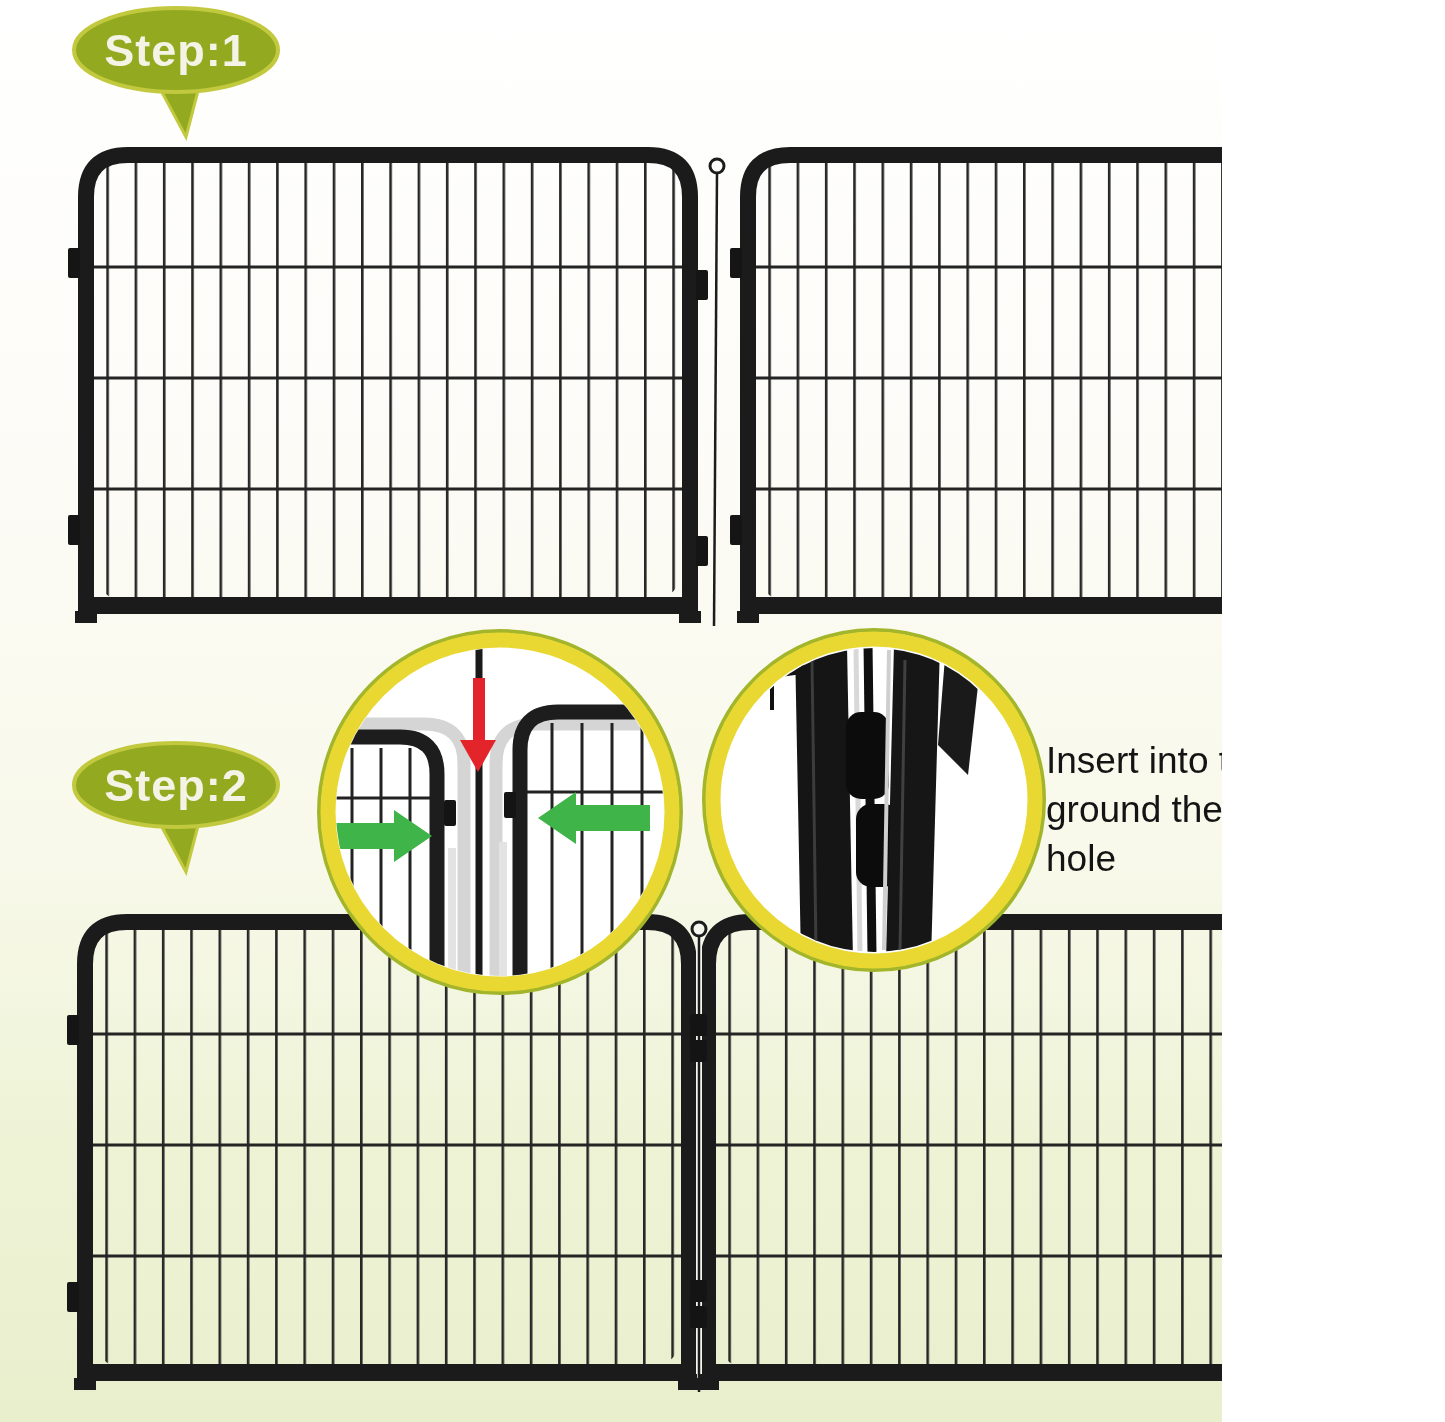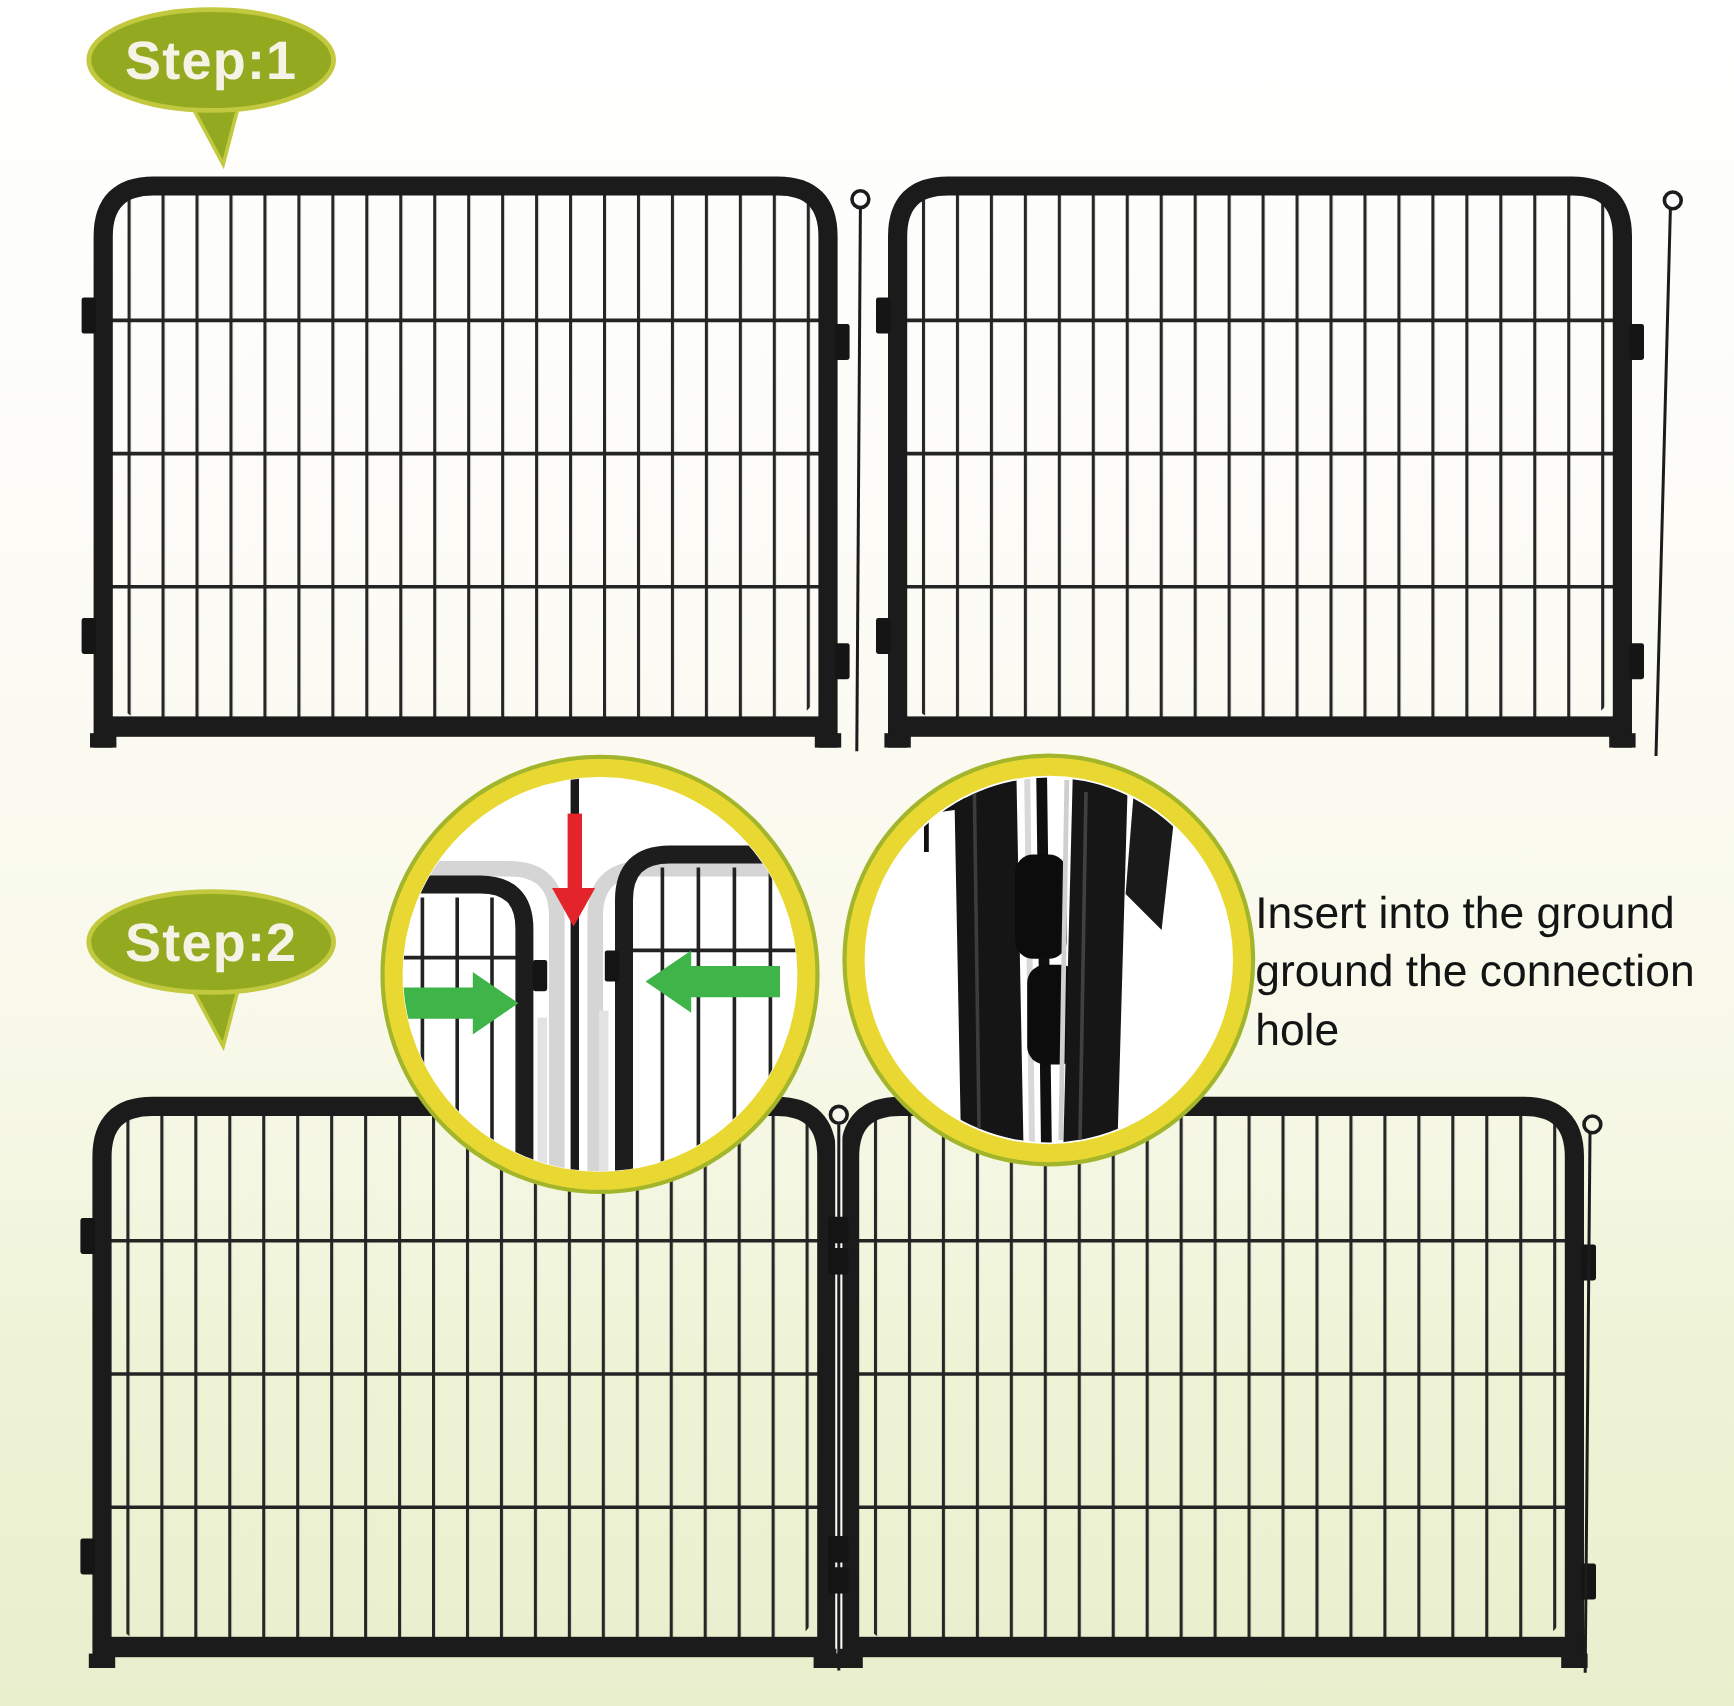--- a/index.html
+++ b/index.html
@@ -5,7 +5,7 @@
   html,body{margin:0;padding:0;background:#ffffff;}
   .canvas{
     position:relative;
-    width:1445px;height:1422px;
+    width:1222px;height:1422px;
     overflow:hidden;
     background:linear-gradient(180deg,#ffffff 0%,#fcfbf6 34%,#f8f9ea 60%,#eef3d6 80%,#e9efcd 100%);
     font-family:"Liberation Sans", sans-serif;

